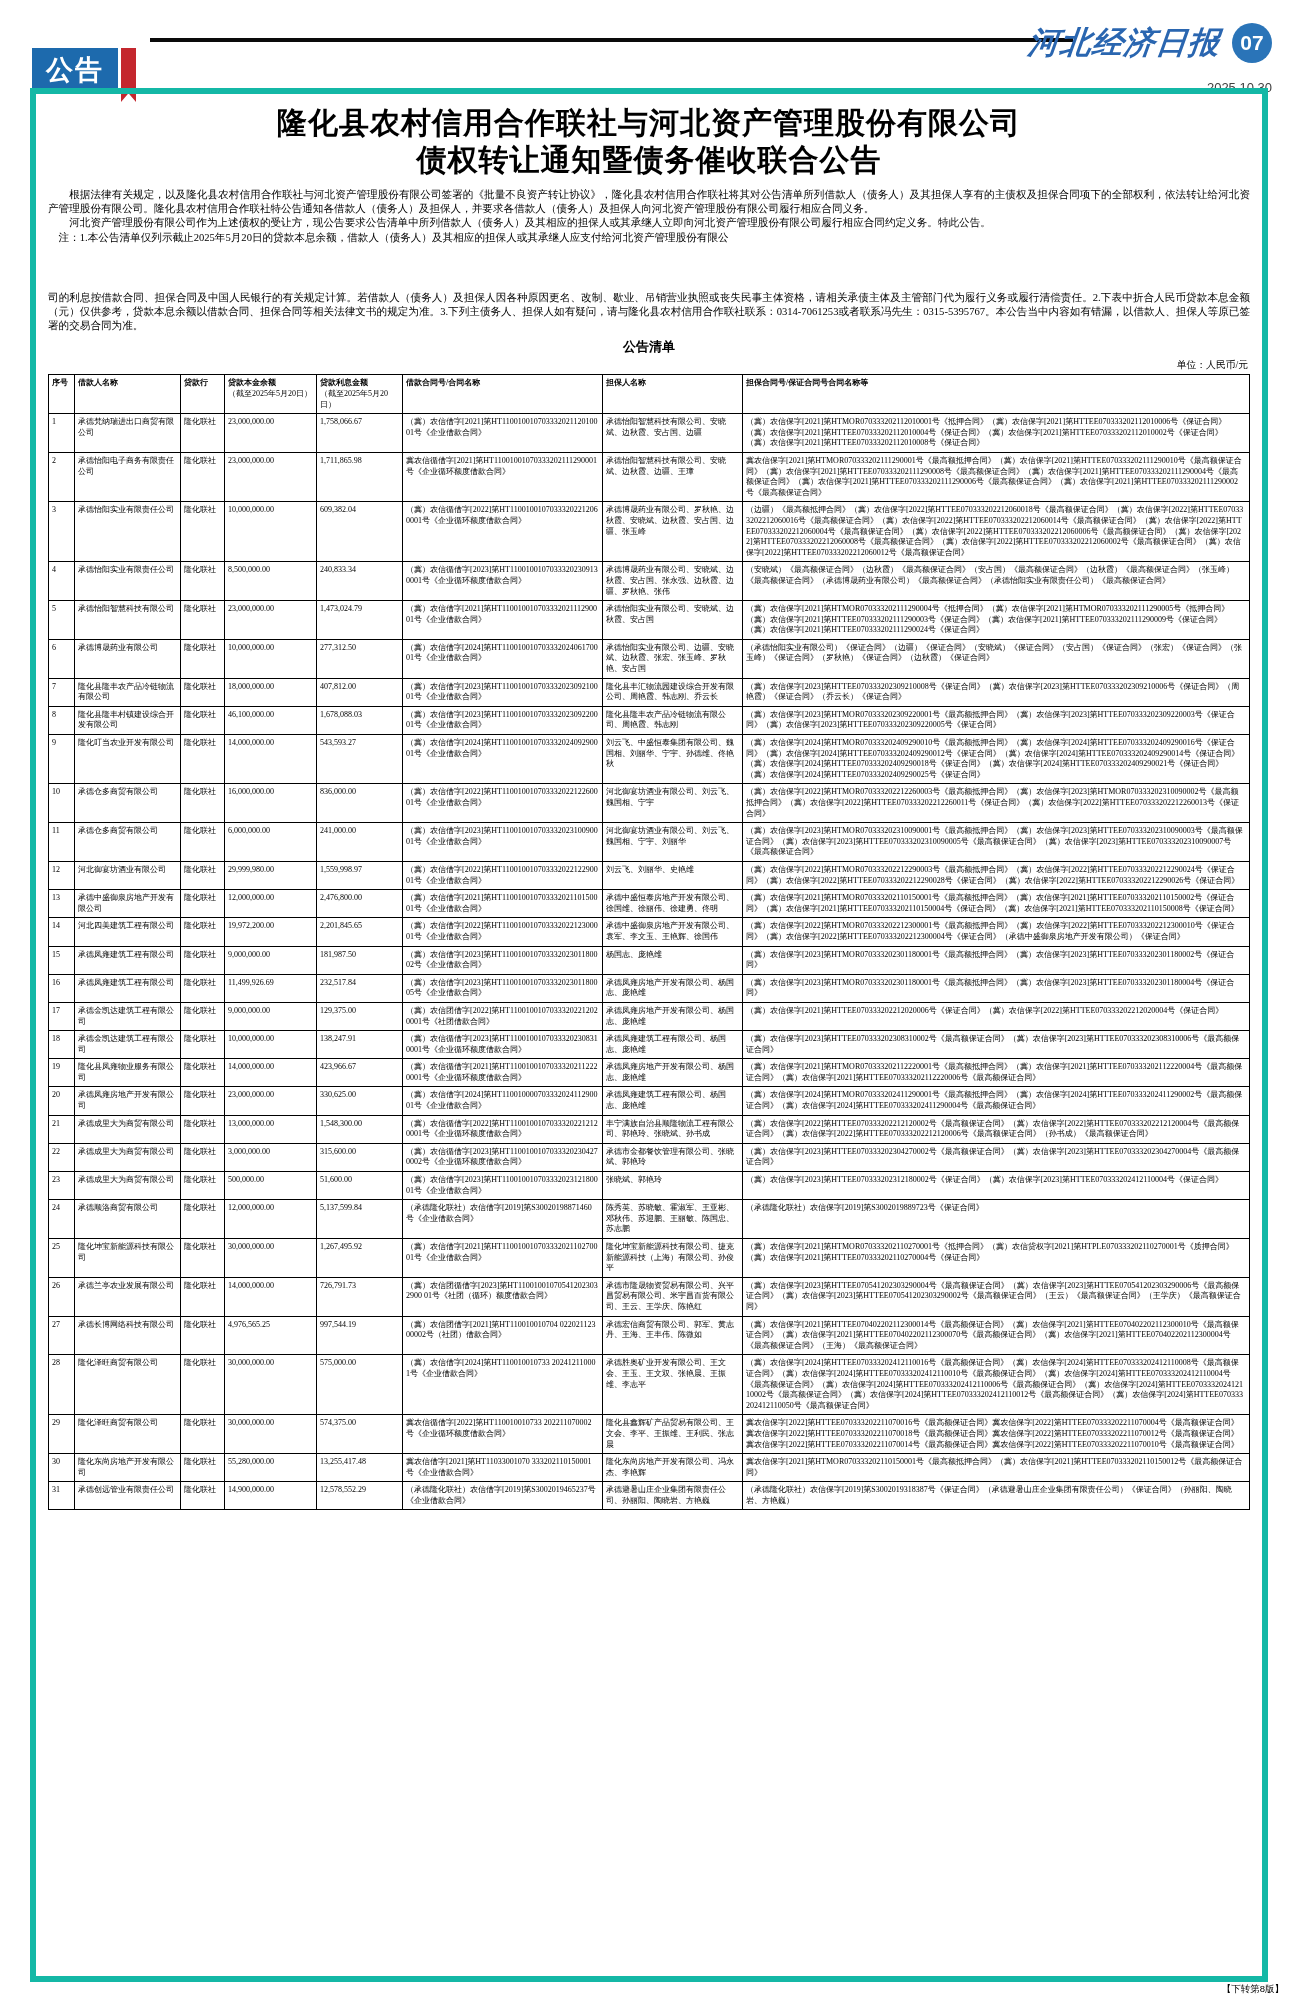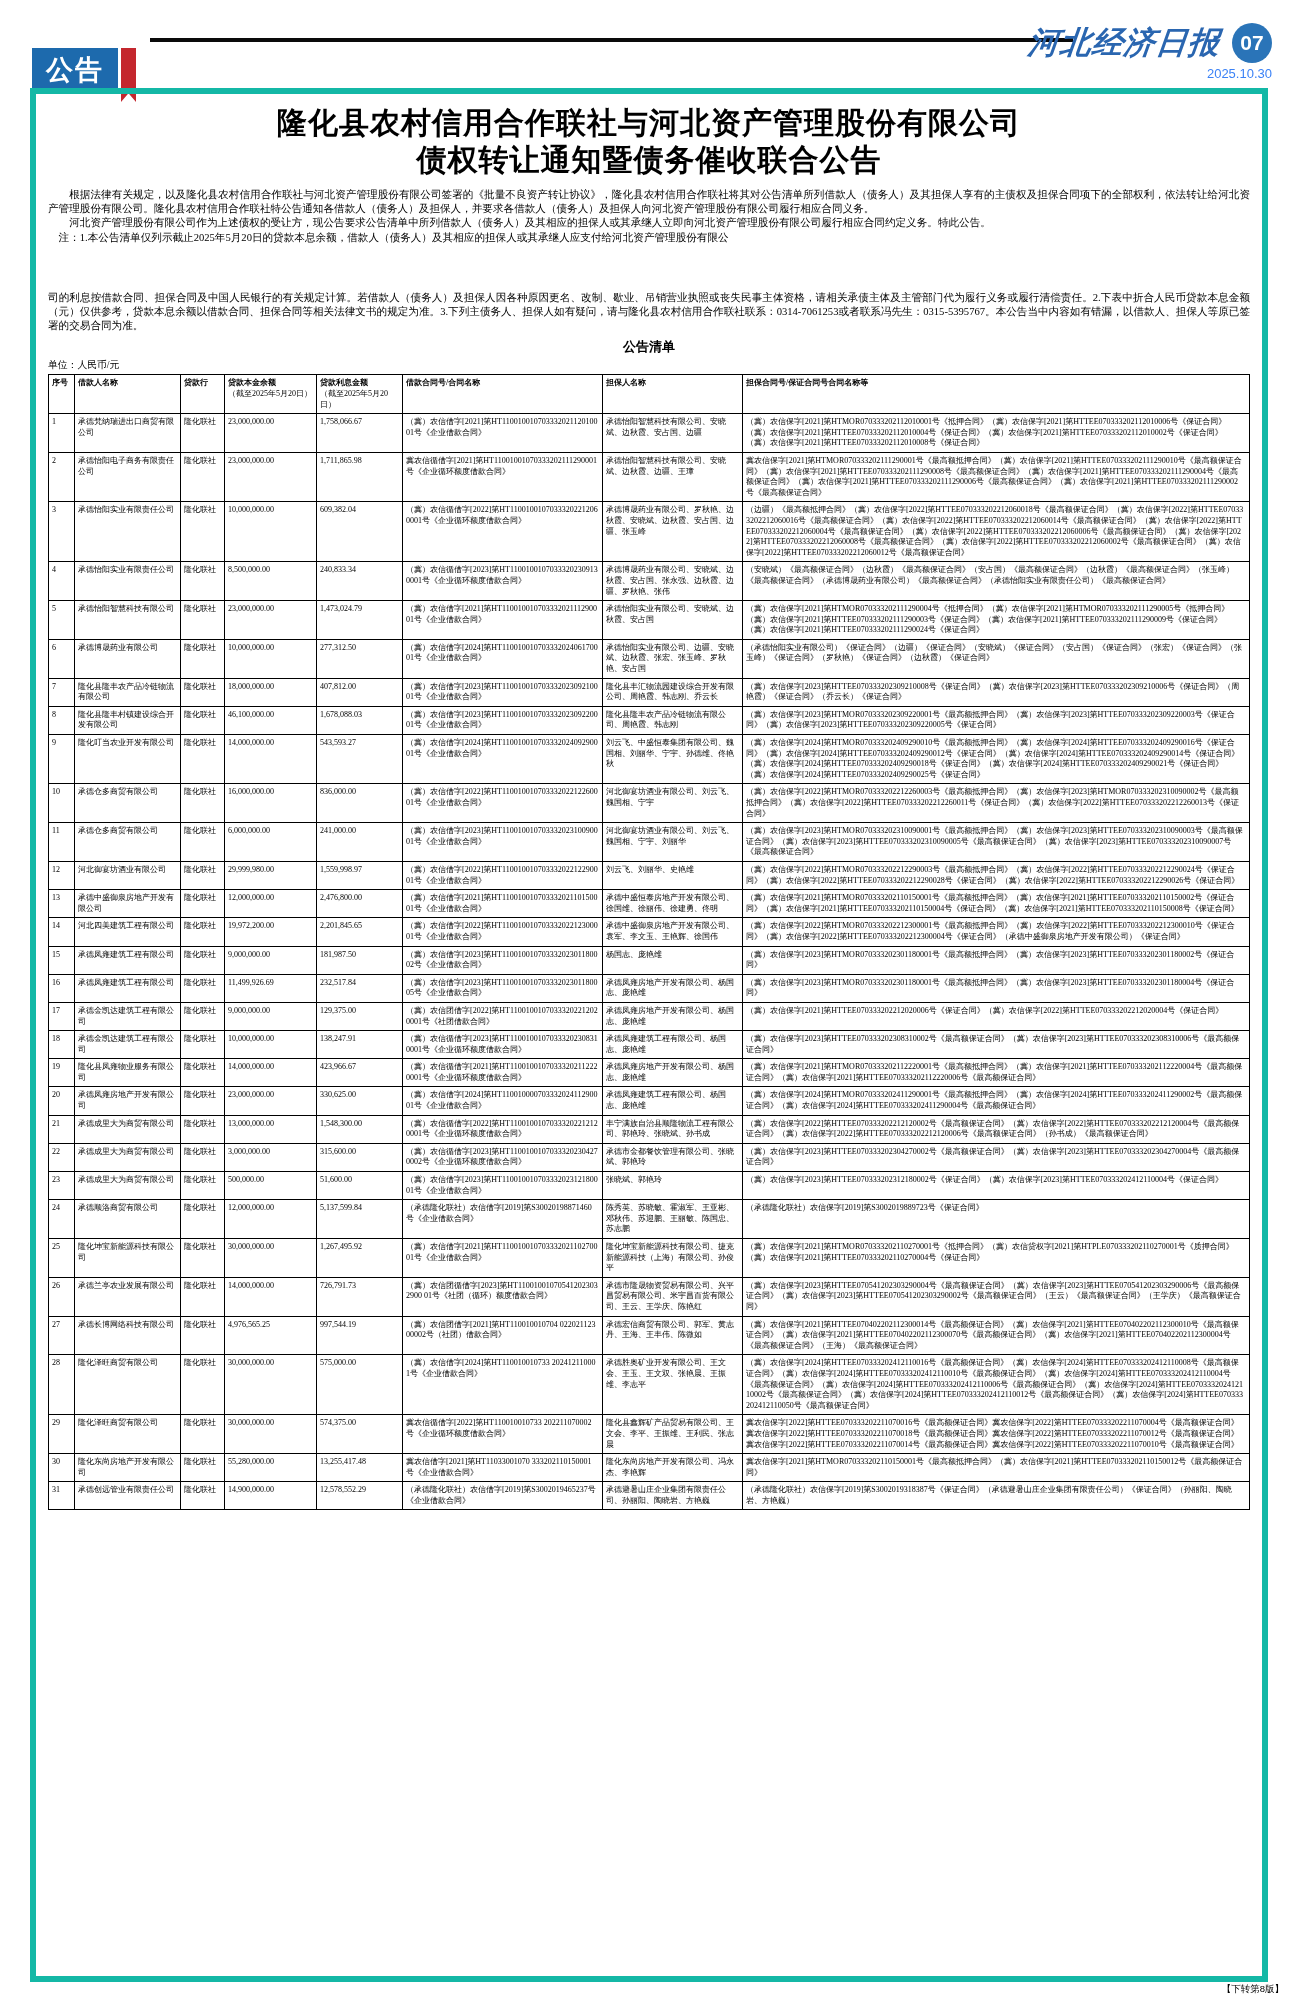--- a/index.html
+++ b/index.html
@@ -22,7 +22,7 @@
                border-radius:50%;background:var(--page-circle-blue,#2a74b8);color:#fff;
                align-items:center;justify-content:center;font-family:"Liberation Sans",sans-serif;
                font-size:21px;font-weight:bold;}
-  .mast-date{margin-top:2px;font-size:13px;font-family:"Liberation Sans",sans-serif;color:#3b82f6;}
+  .mast-date{margin-top:16px;font-size:13px;font-family:"Liberation Sans",sans-serif;color:#404040;}
   
   .main-box{position:absolute;left:30px;right:30px;top:88px;bottom:18px;
             border:6px solid #14b8a6;padding:10px 12px 24px;box-sizing:border-box;overflow:hidden;}

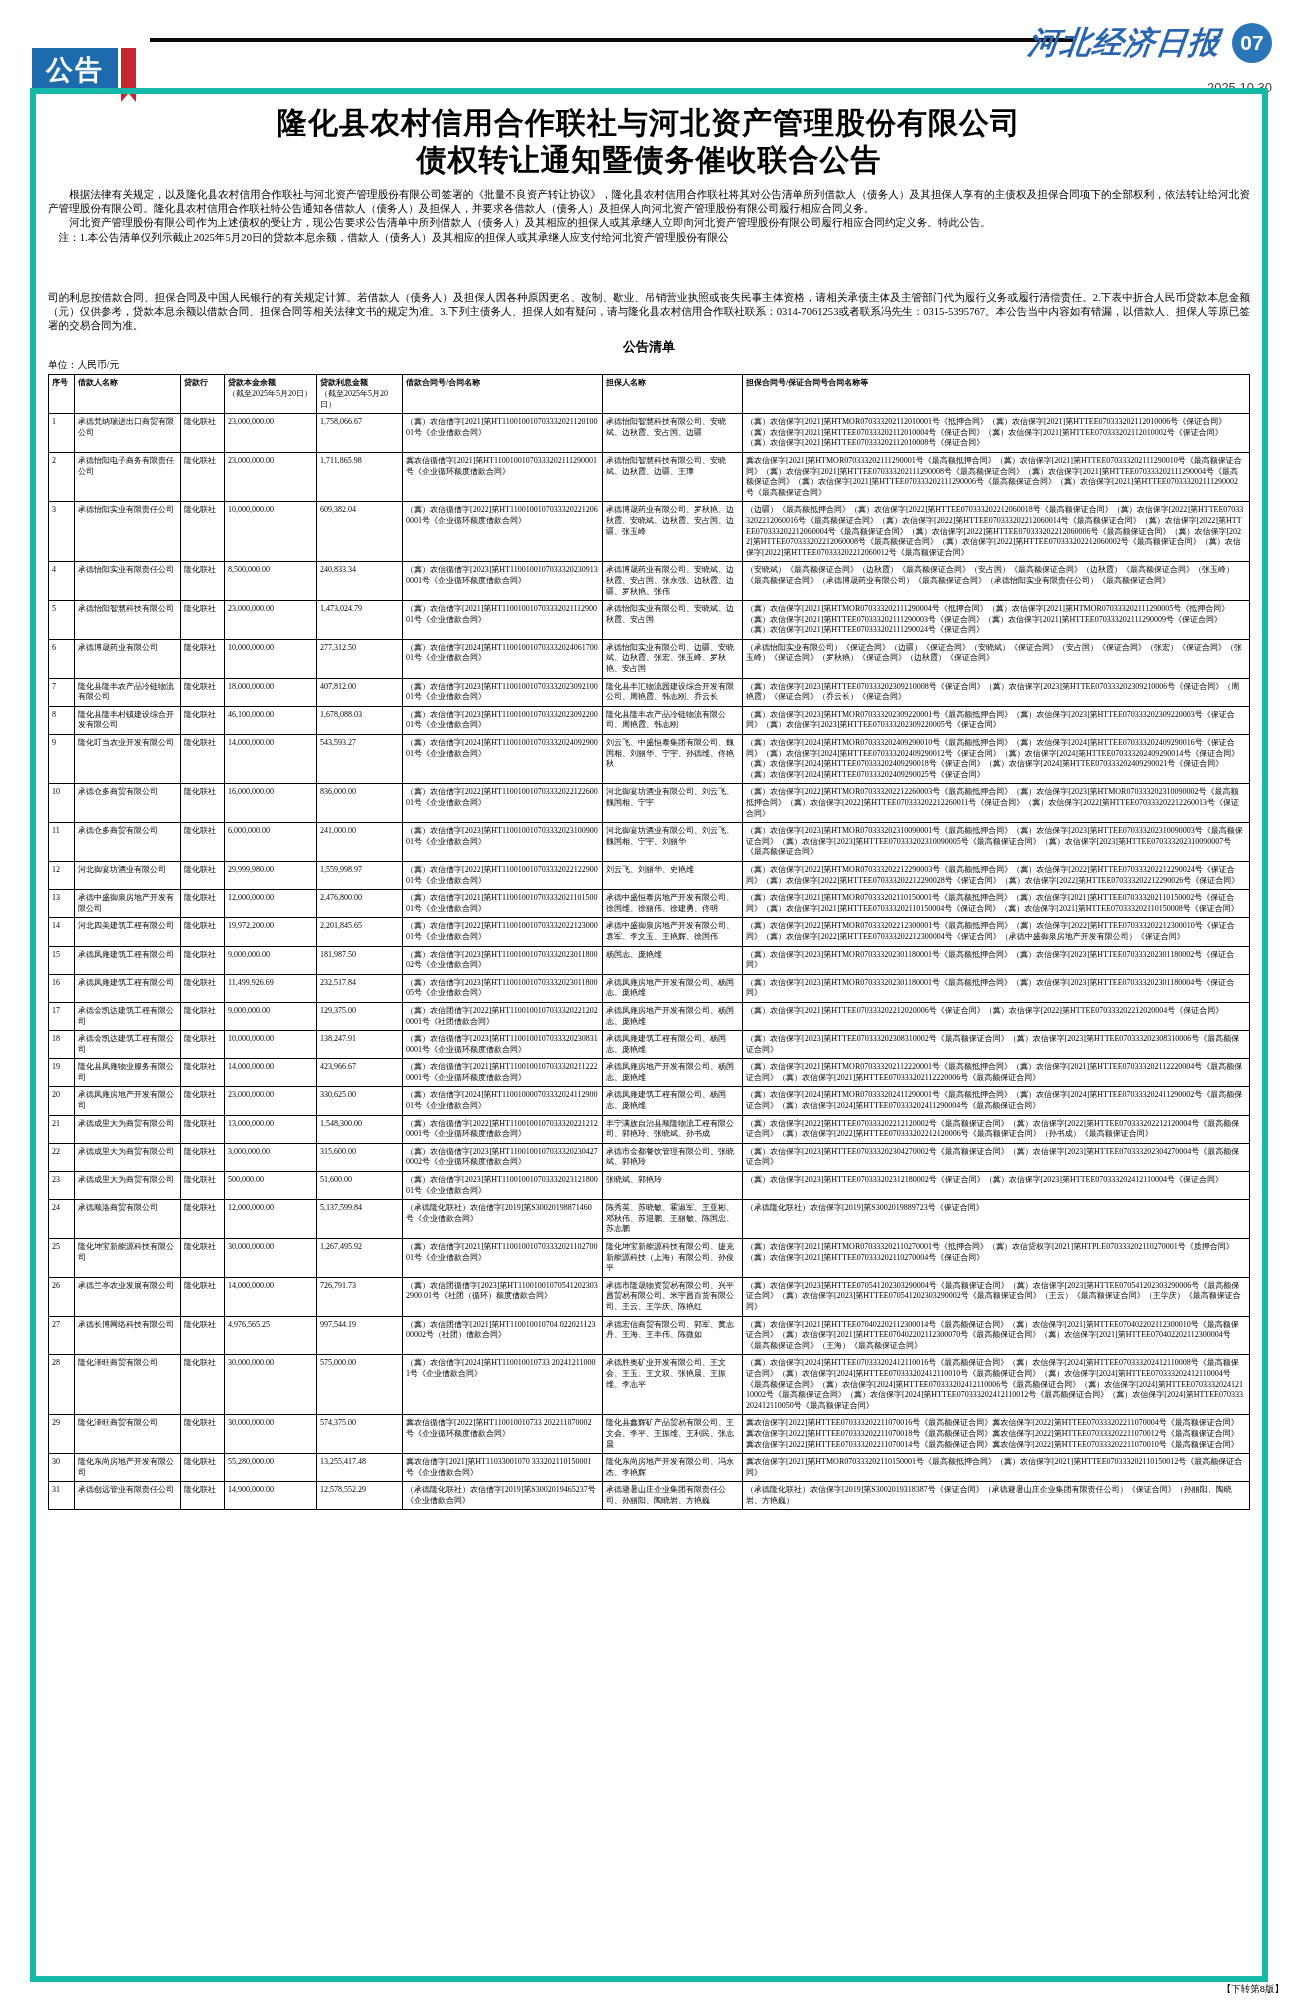--- a/index.html
+++ b/index.html
@@ -35,7 +35,7 @@
   .intro .note{text-indent:1em;}
   .signatures{text-align:right;margin-top:4px;line-height:16px;}
   .list-title{text-align:center;font-size:13px;margin-top:5px;font-weight:bold;}
-  .unit-note{text-align:left;font-size:9.8px;margin:3px 2px 2px 0;}
+  .unit-note{text-align:right;font-size:9.8px;margin:3px 2px 2px 0;}
   
   table.ann{width:100%;border-collapse:collapse;table-layout:fixed;
             font-family:Liberation Serif, serif;font-size:8px;line-height:10.6px;}

